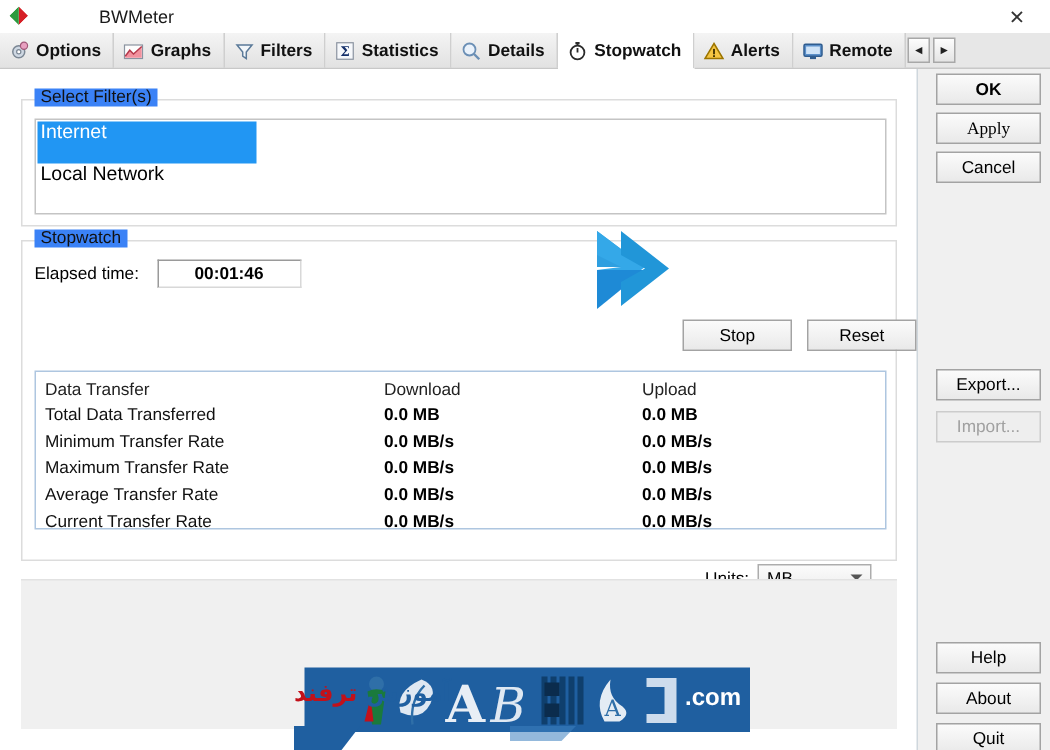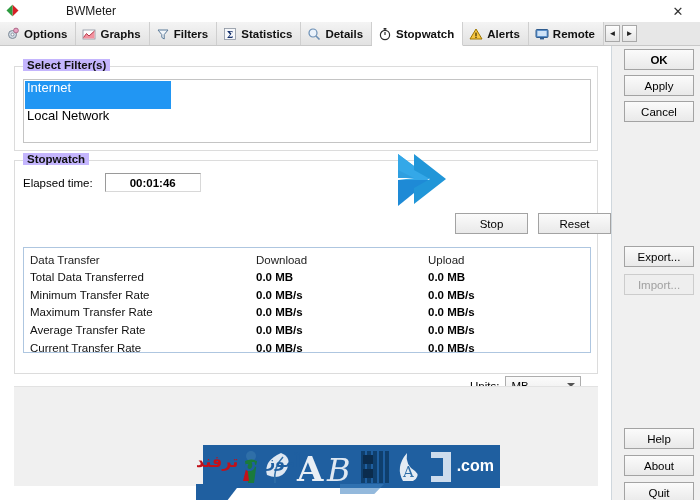--- a/index.html
+++ b/index.html
@@ -115,9 +115,9 @@
   .group > .glabel {
     position: absolute;
     top: -8px; left: 8px;
-    background: #c4b5fd;
+    background: #3b82f6;
     padding: 0 4px;
-    font-weight: bold;
+    font-weight: normal;
     font-size: 11.5px;
     color: #111;
   }

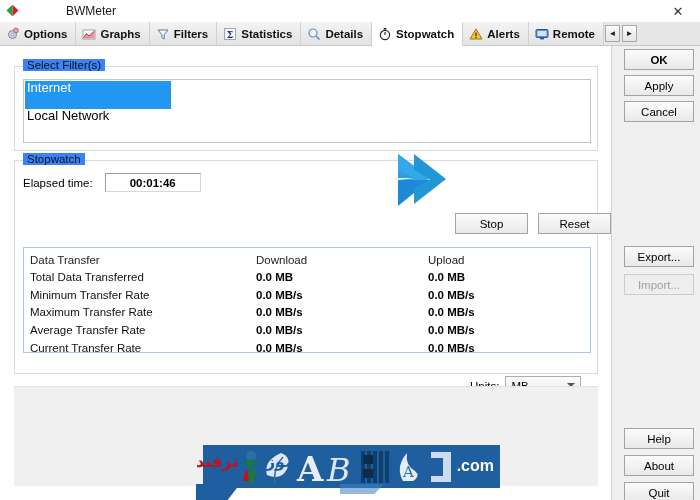--- a/index.html
+++ b/index.html
@@ -224,7 +224,7 @@
     width: 70px; height: 21px;
   }
   #btn-ok { top: 3px; font-weight: bold; }
-  #btn-apply { top: 29px; }
+  #btn-apply { top: 29px; font-family: Liberation Serif, serif; }
   #btn-cancel { top: 55px; }
   #btn-export { top: 200px; }
   #btn-import { top: 228px; }

